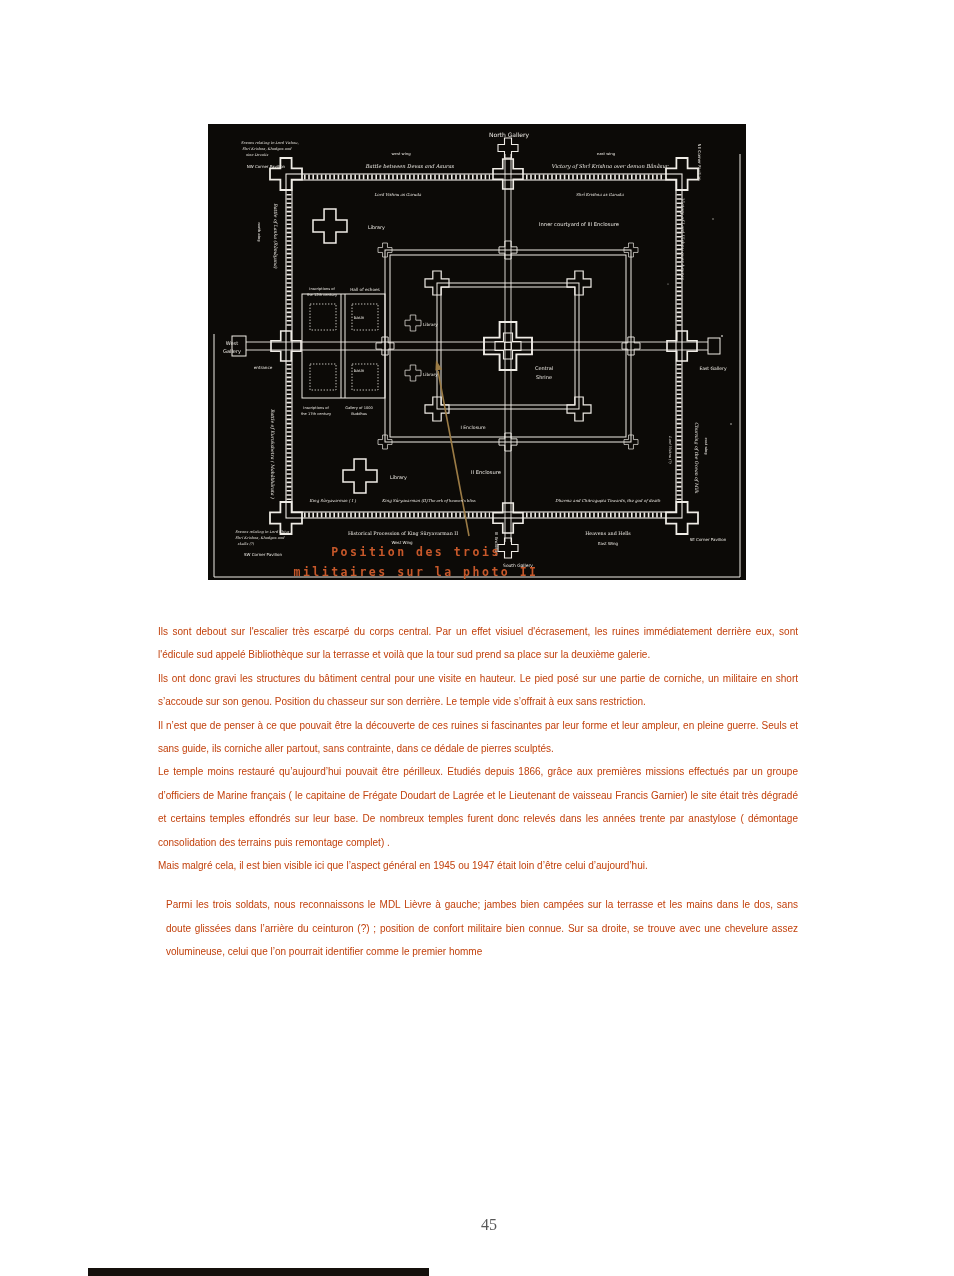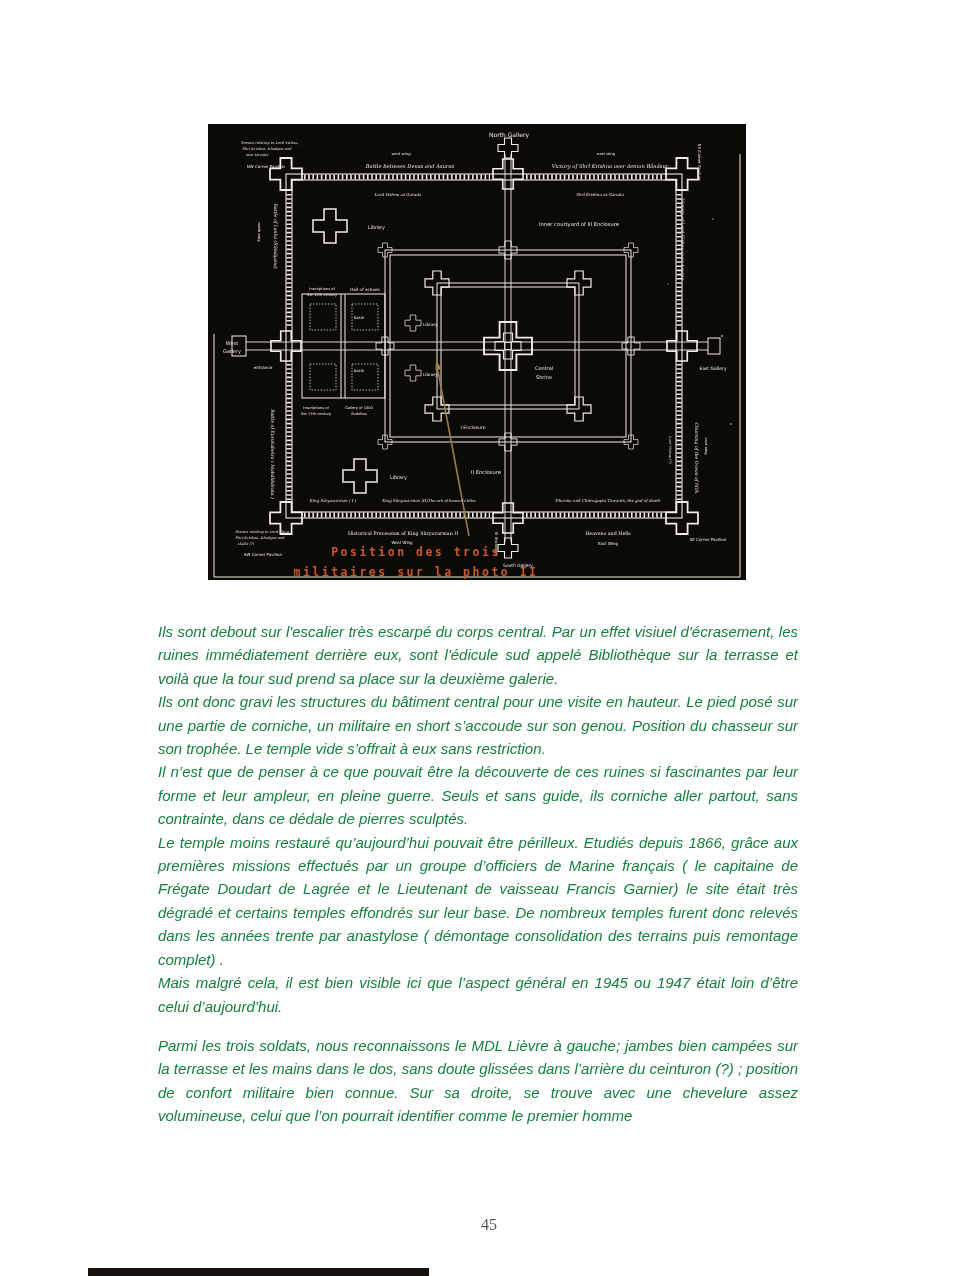--- a/index.html
+++ b/index.html
@@ -20,7 +20,7 @@
 
   .body-text{
     position:absolute;left:158px;top:620px;width:640px;
-    font-size:15px;line-height:23.4px;color:#15803d;text-align:justify;font-style:italic;
+    font-size:10px;line-height:23.4px;color:#c2410c;text-align:justify;
   }
   .body-text p{margin:0;}
   .body-text p.spaced{margin-top:16px;}

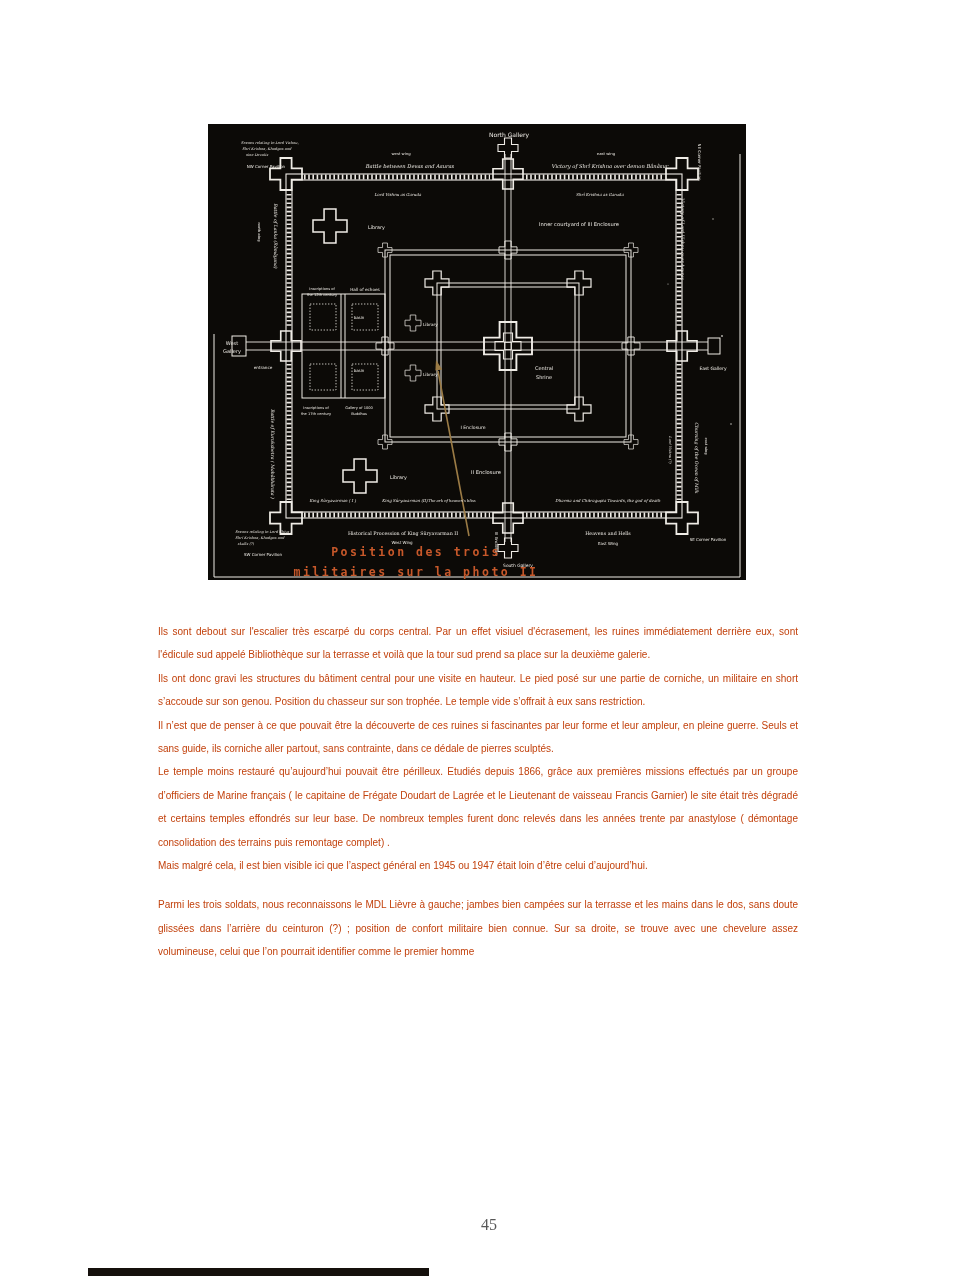--- a/index.html
+++ b/index.html
@@ -239,7 +239,7 @@
 
 <main class="body-text">
   <p>Ils sont debout sur l'escalier très escarpé du corps central. Par un effet visiuel d'écrasement, les ruines immédiatement derrière eux, sont l'édicule sud appelé Bibliothèque sur la terrasse et voilà que la tour sud prend sa place sur la deuxième galerie.</p>
-  <p>Ils ont donc gravi les structures du bâtiment central pour une visite en hauteur. Le pied posé sur une partie de corniche, un militaire en short s’accoude sur son genou. Position du chasseur sur son trophée. Le temple vide s’offrait à eux sans restriction.</p>
+  <p>Ils ont donc gravi les structures du bâtiment central pour une visite en hauteur. Le pied posé sur une partie de corniche, un militaire en short s’accoude sur son genou. Position du chasseur sur son derrière. Le temple vide s’offrait à eux sans restriction.</p>
   <p>Il n’est que de penser à ce que pouvait être la découverte de ces ruines si fascinantes par leur forme et leur ampleur, en pleine guerre. Seuls et sans guide, ils corniche aller partout, sans contrainte, dans ce dédale de pierres sculptés.</p>
   <p>Le temple moins restauré qu’aujourd’hui pouvait être périlleux. Etudiés depuis 1866, grâce aux premières missions effectués par un groupe d’officiers de Marine français ( le capitaine de Frégate Doudart de Lagrée et le Lieutenant de vaisseau Francis Garnier) le site était très dégradé et certains temples effondrés sur leur base. De nombreux temples furent donc relevés dans les années trente par anastylose ( démontage consolidation des terrains puis remontage complet) .</p>
   <p>Mais malgré cela, il est bien visible ici que l’aspect général en 1945 ou 1947 était loin d’être celui d’aujourd’hui.</p>

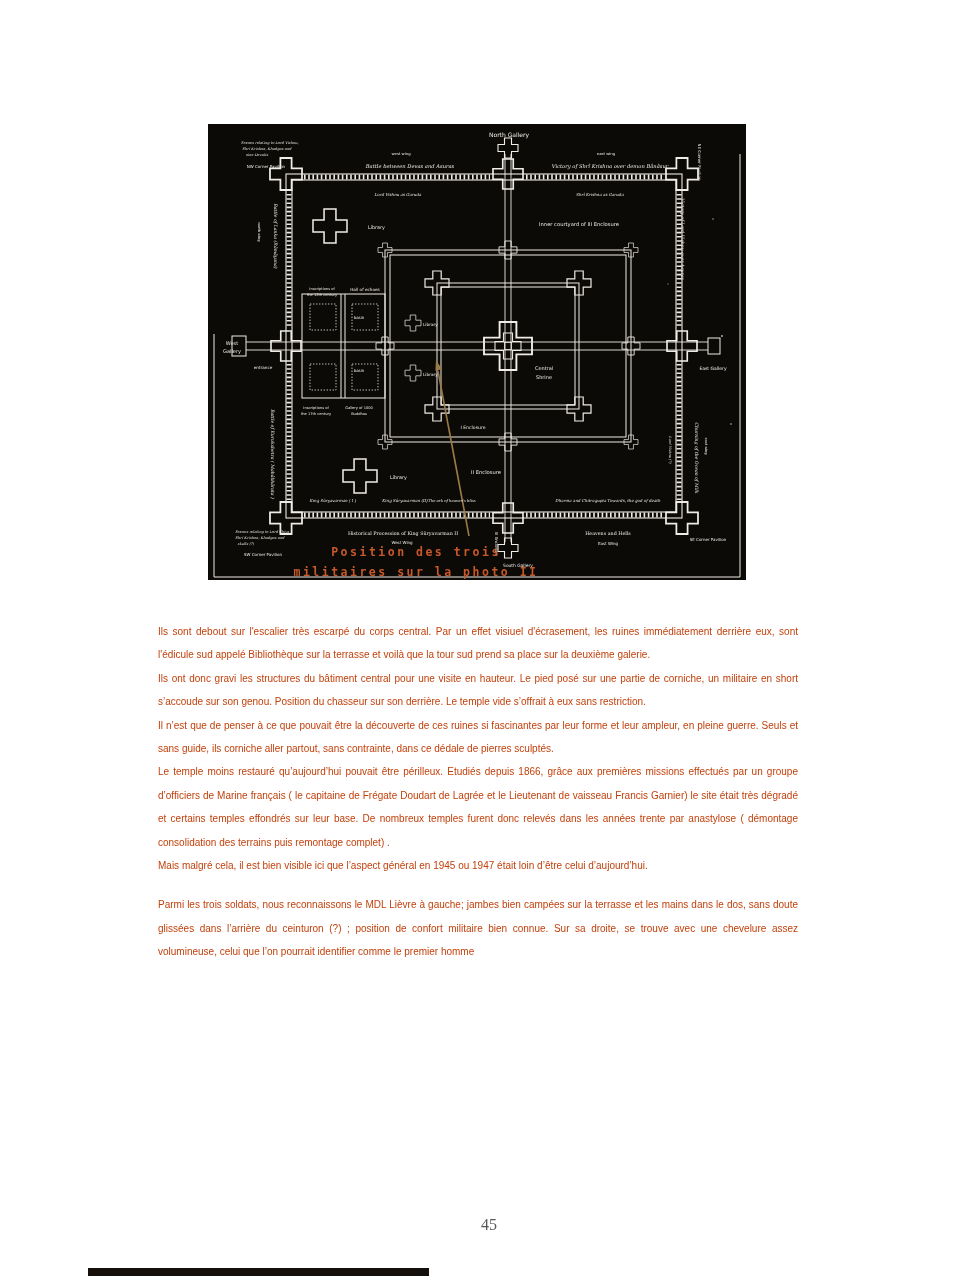--- a/index.html
+++ b/index.html
@@ -23,7 +23,7 @@
     font-size:10px;line-height:23.4px;color:#c2410c;text-align:justify;
   }
   .body-text p{margin:0;}
-  .body-text p.spaced{margin-top:16px;}
+  .body-text p.spaced{margin-top:16px;margin-left:8px;}
 
   .page-number{
     position:absolute;left:12px;top:1216px;width:954px;text-align:center;

